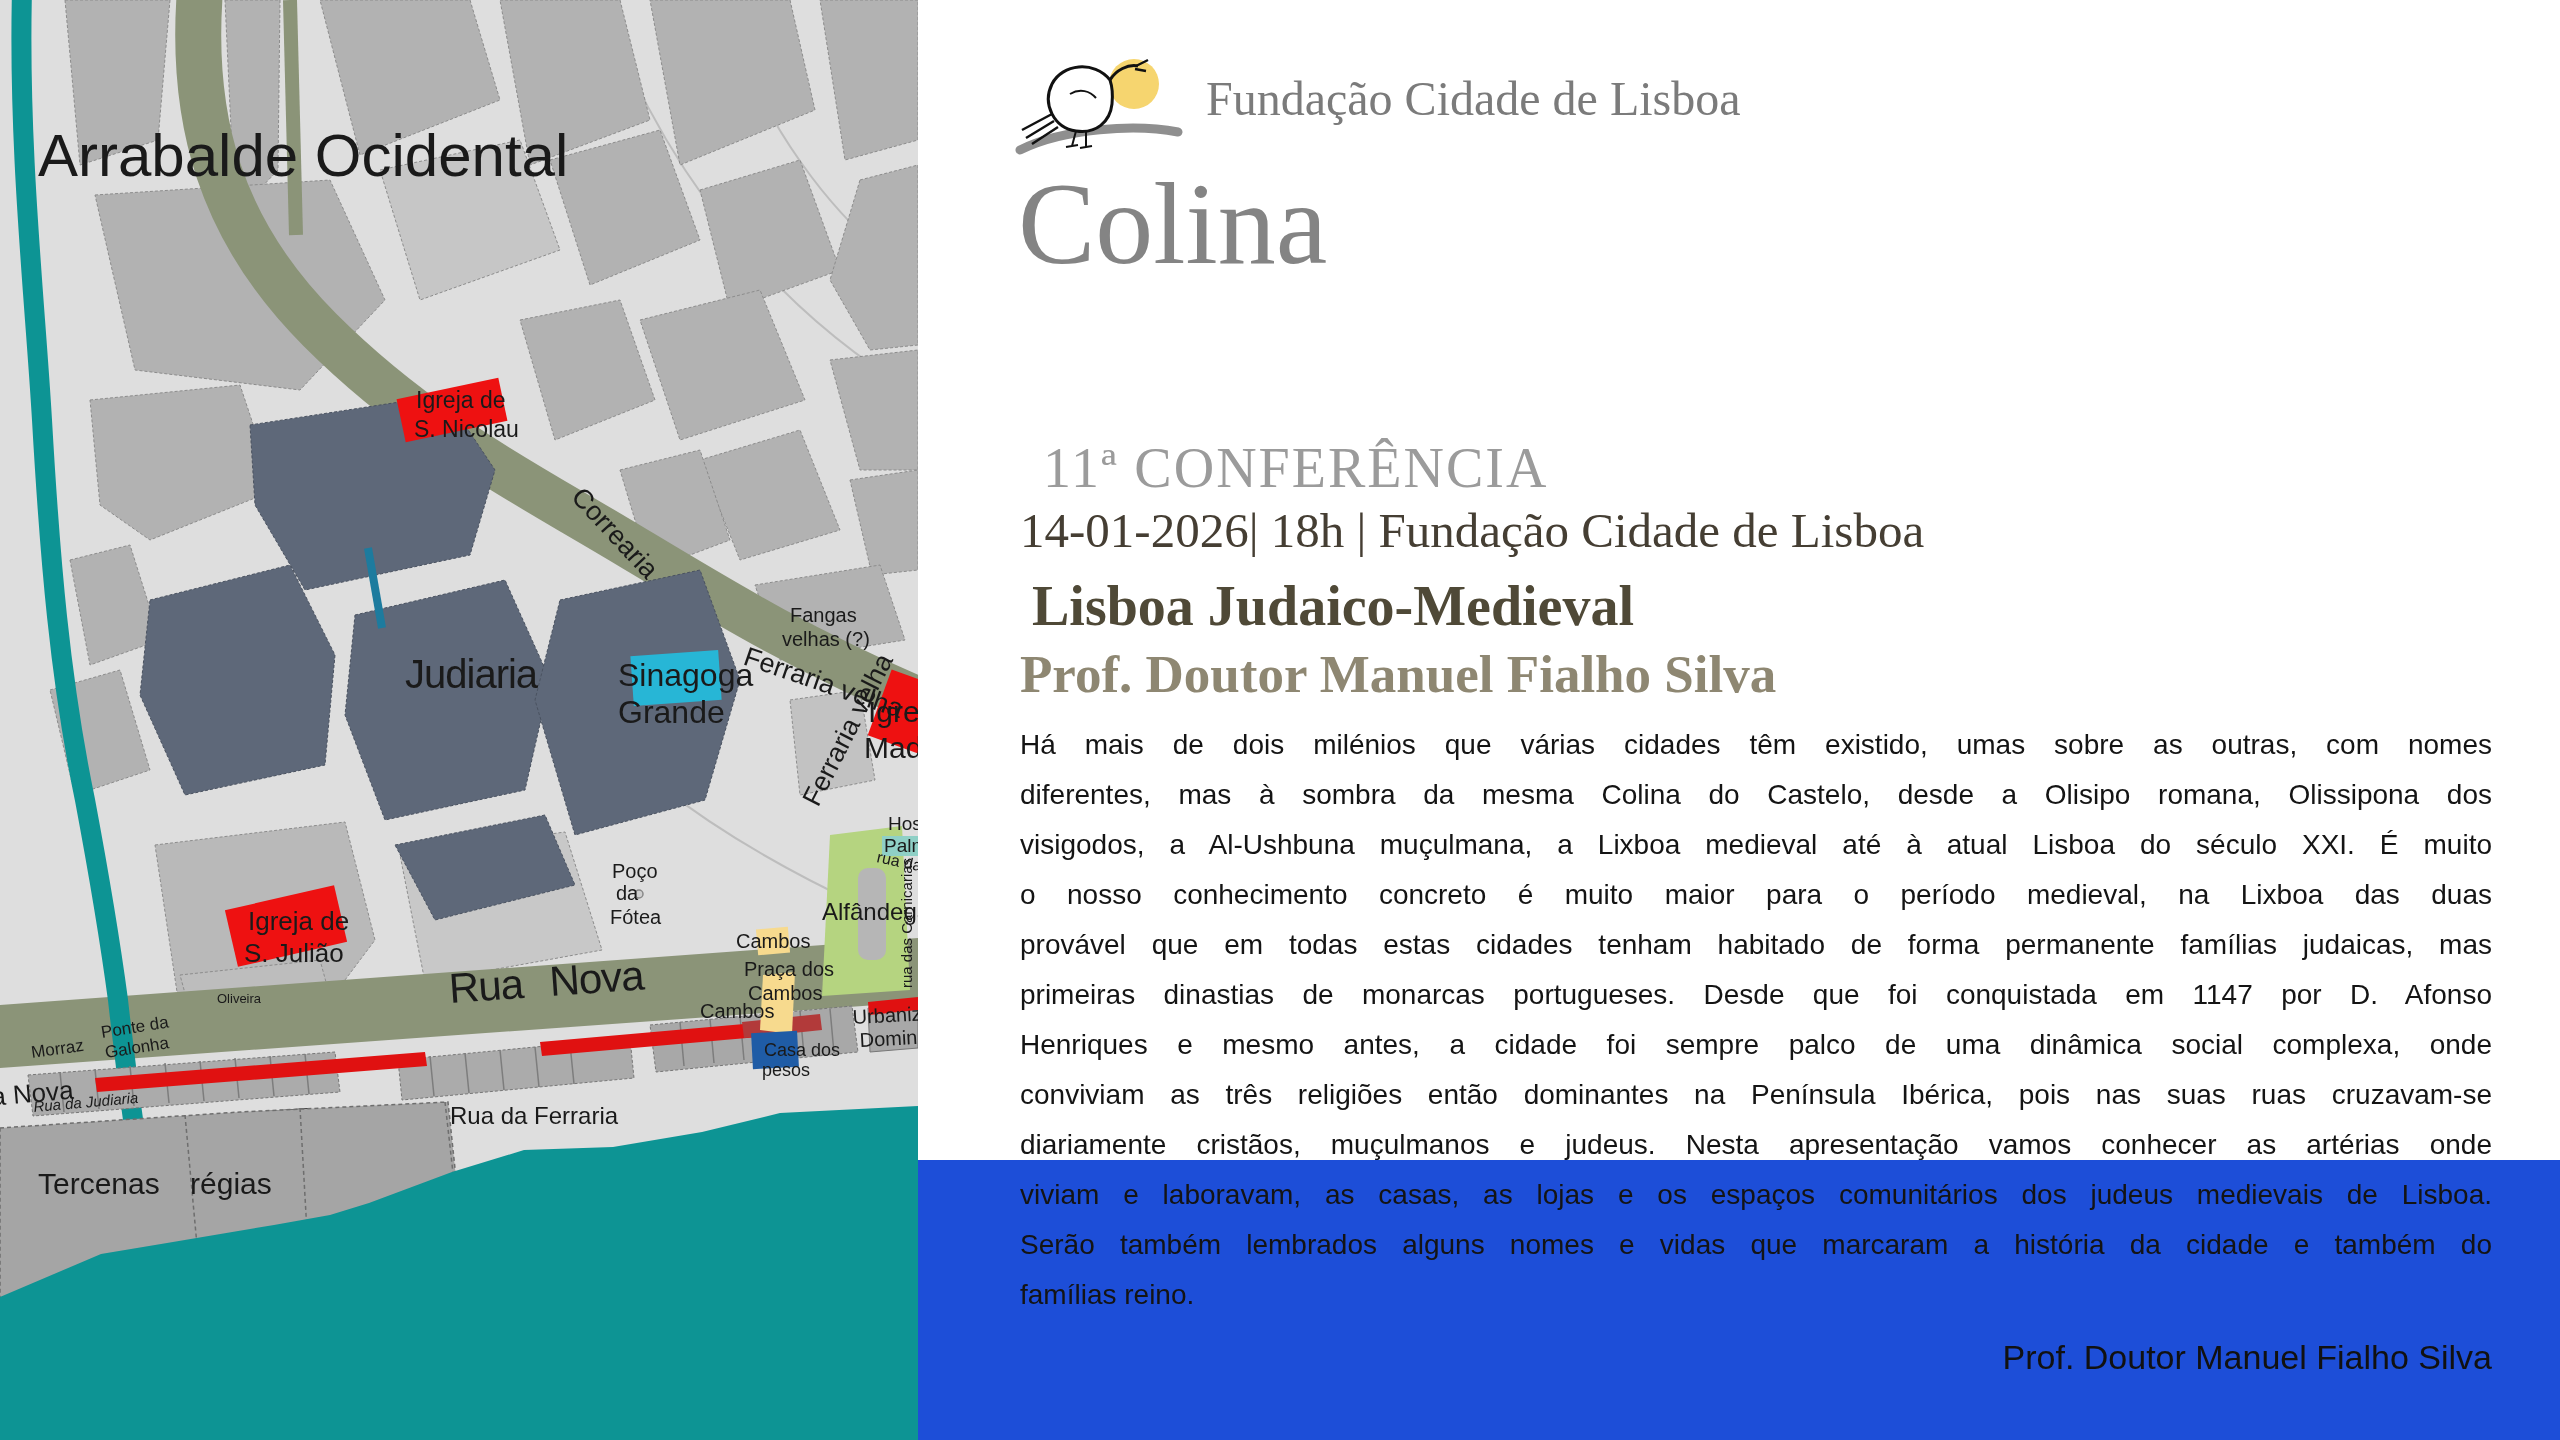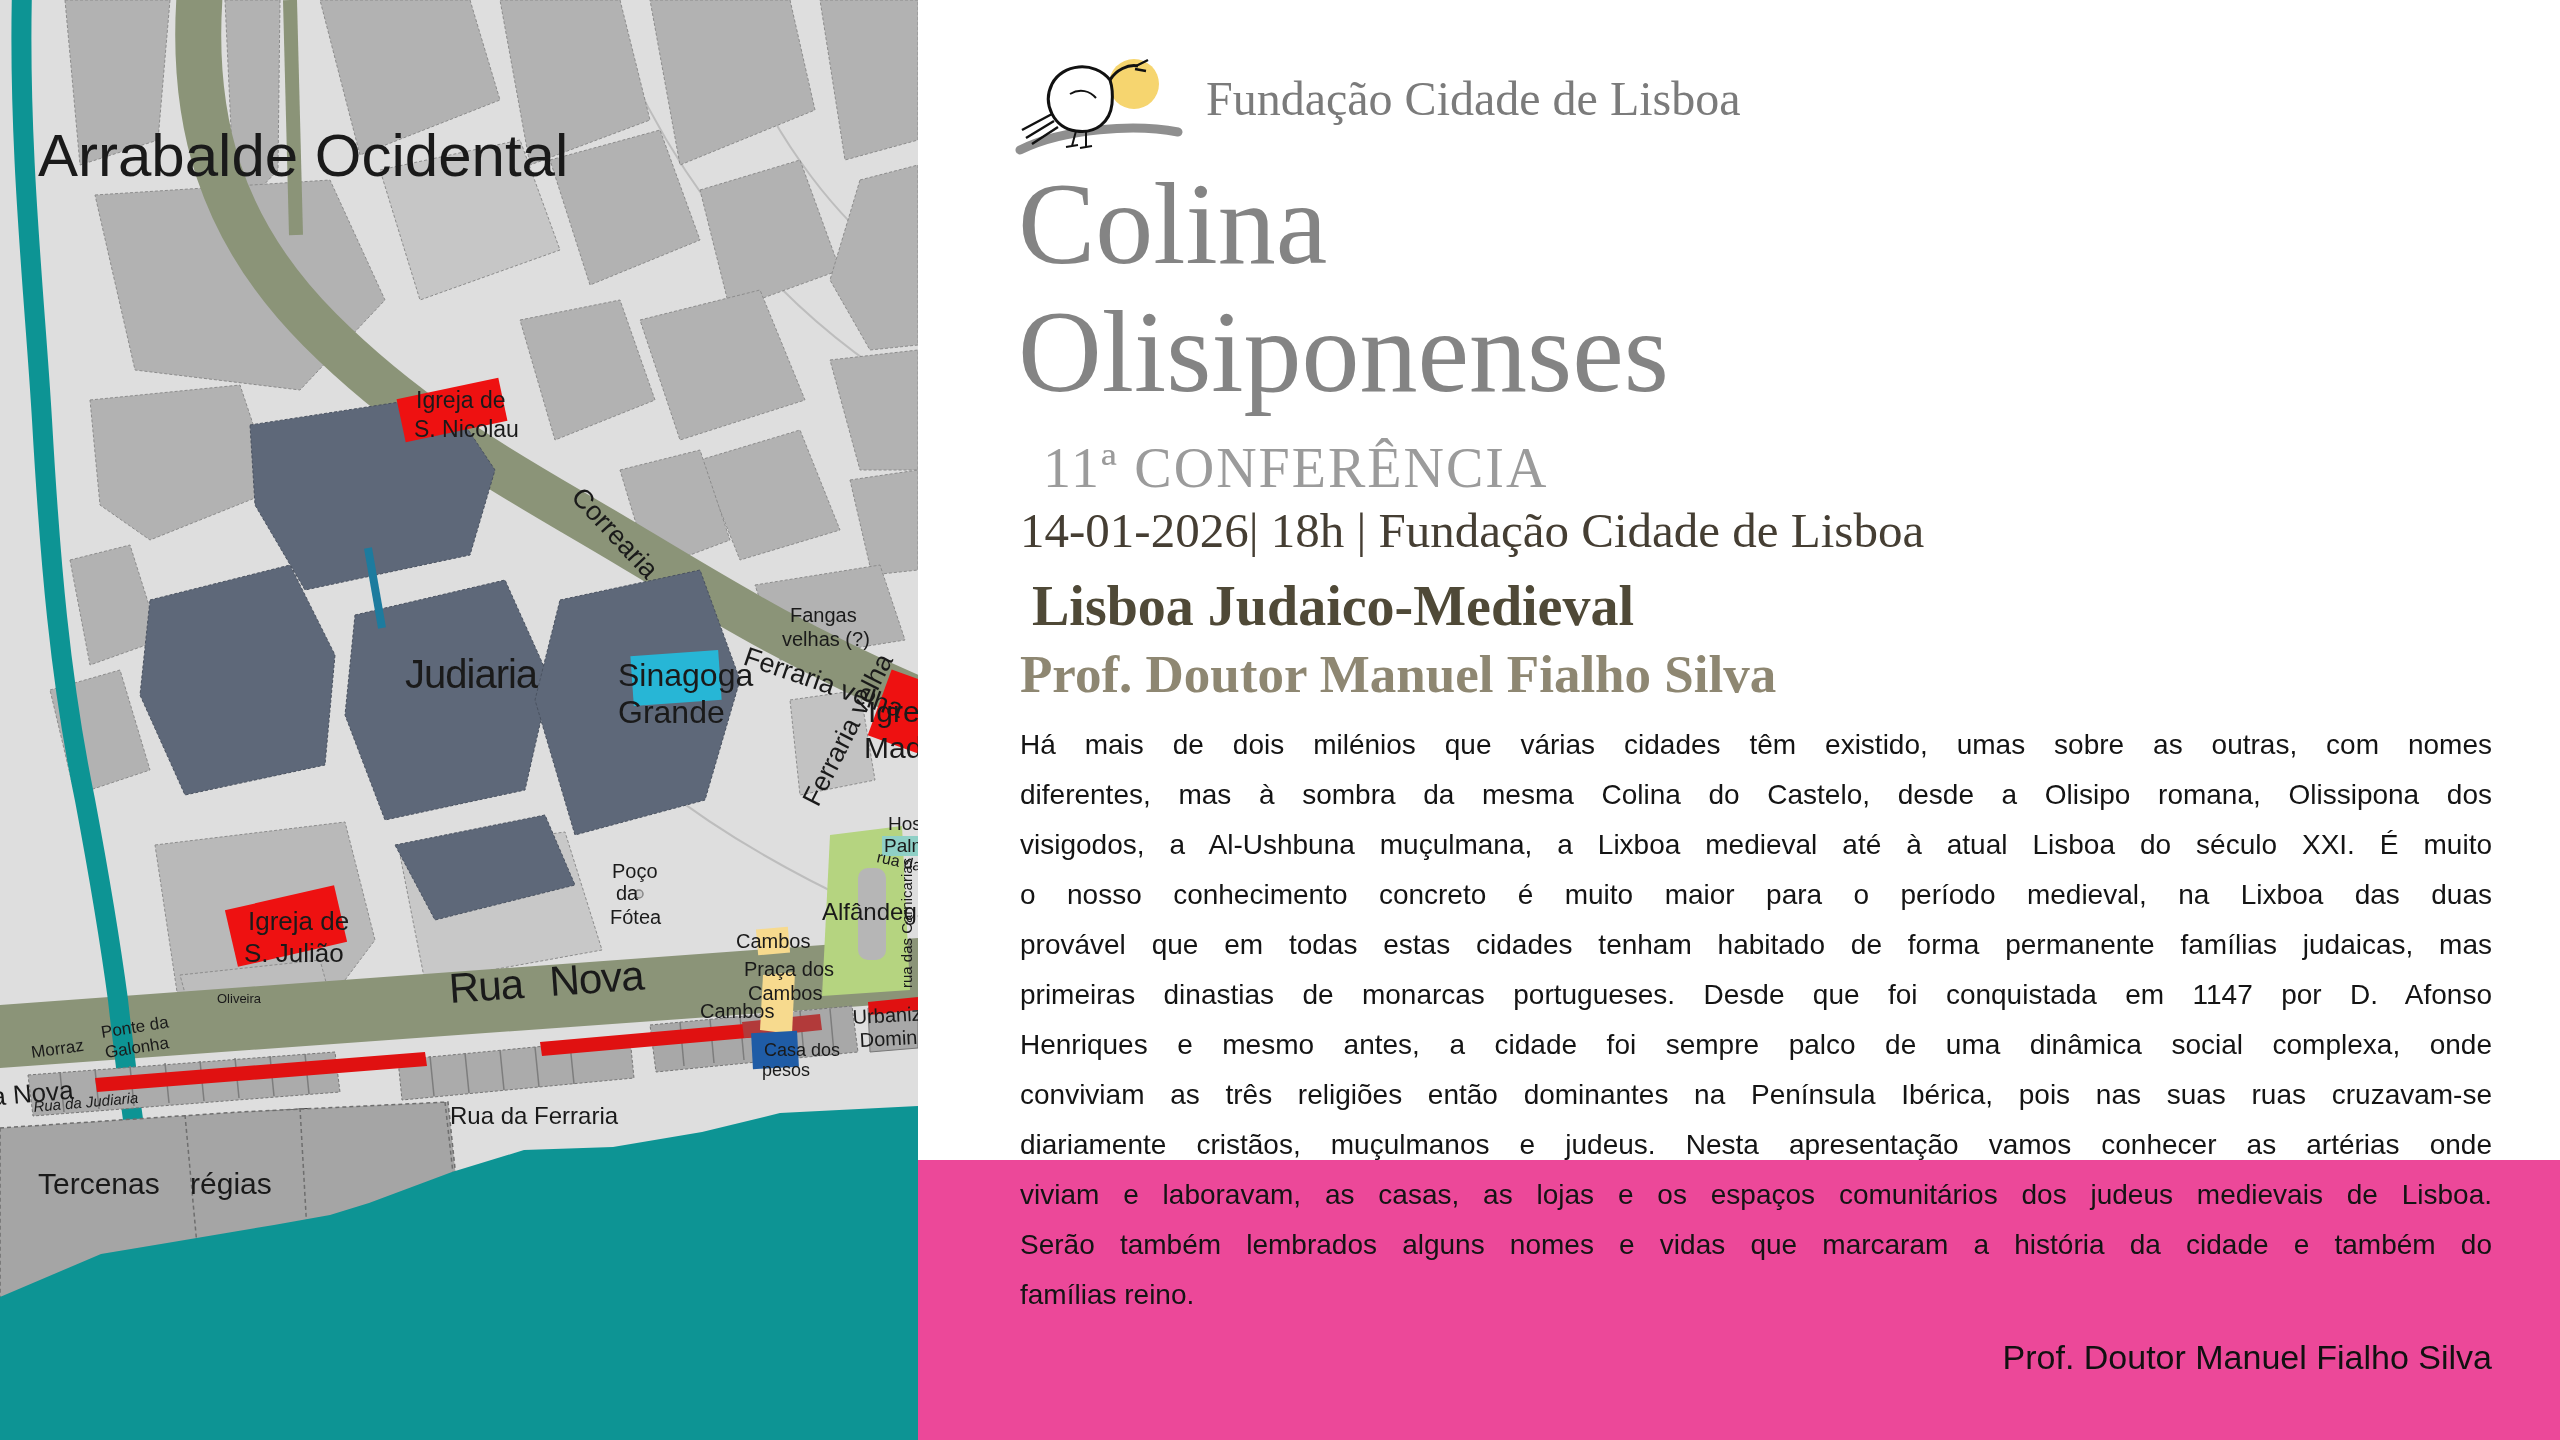--- a/index.html
+++ b/index.html
@@ -3,7 +3,7 @@
 <meta charset="utf-8">
 <style>
   html,body{margin:0;padding:0;background:#ffffff;}
-  .page{position:relative;width:2560px;height:1440px;background:#ec4899;overflow:hidden;
+  .page{position:relative;width:2560px;height:1440px;background:#1d4ed8;overflow:hidden;
         font-family:"Liberation Sans",sans-serif;}
   .map-wrap{position:absolute;left:0;top:0;width:918px;height:1440px;}
   .map-wrap svg{display:block;font-family:"Liberation Sans",sans-serif;}

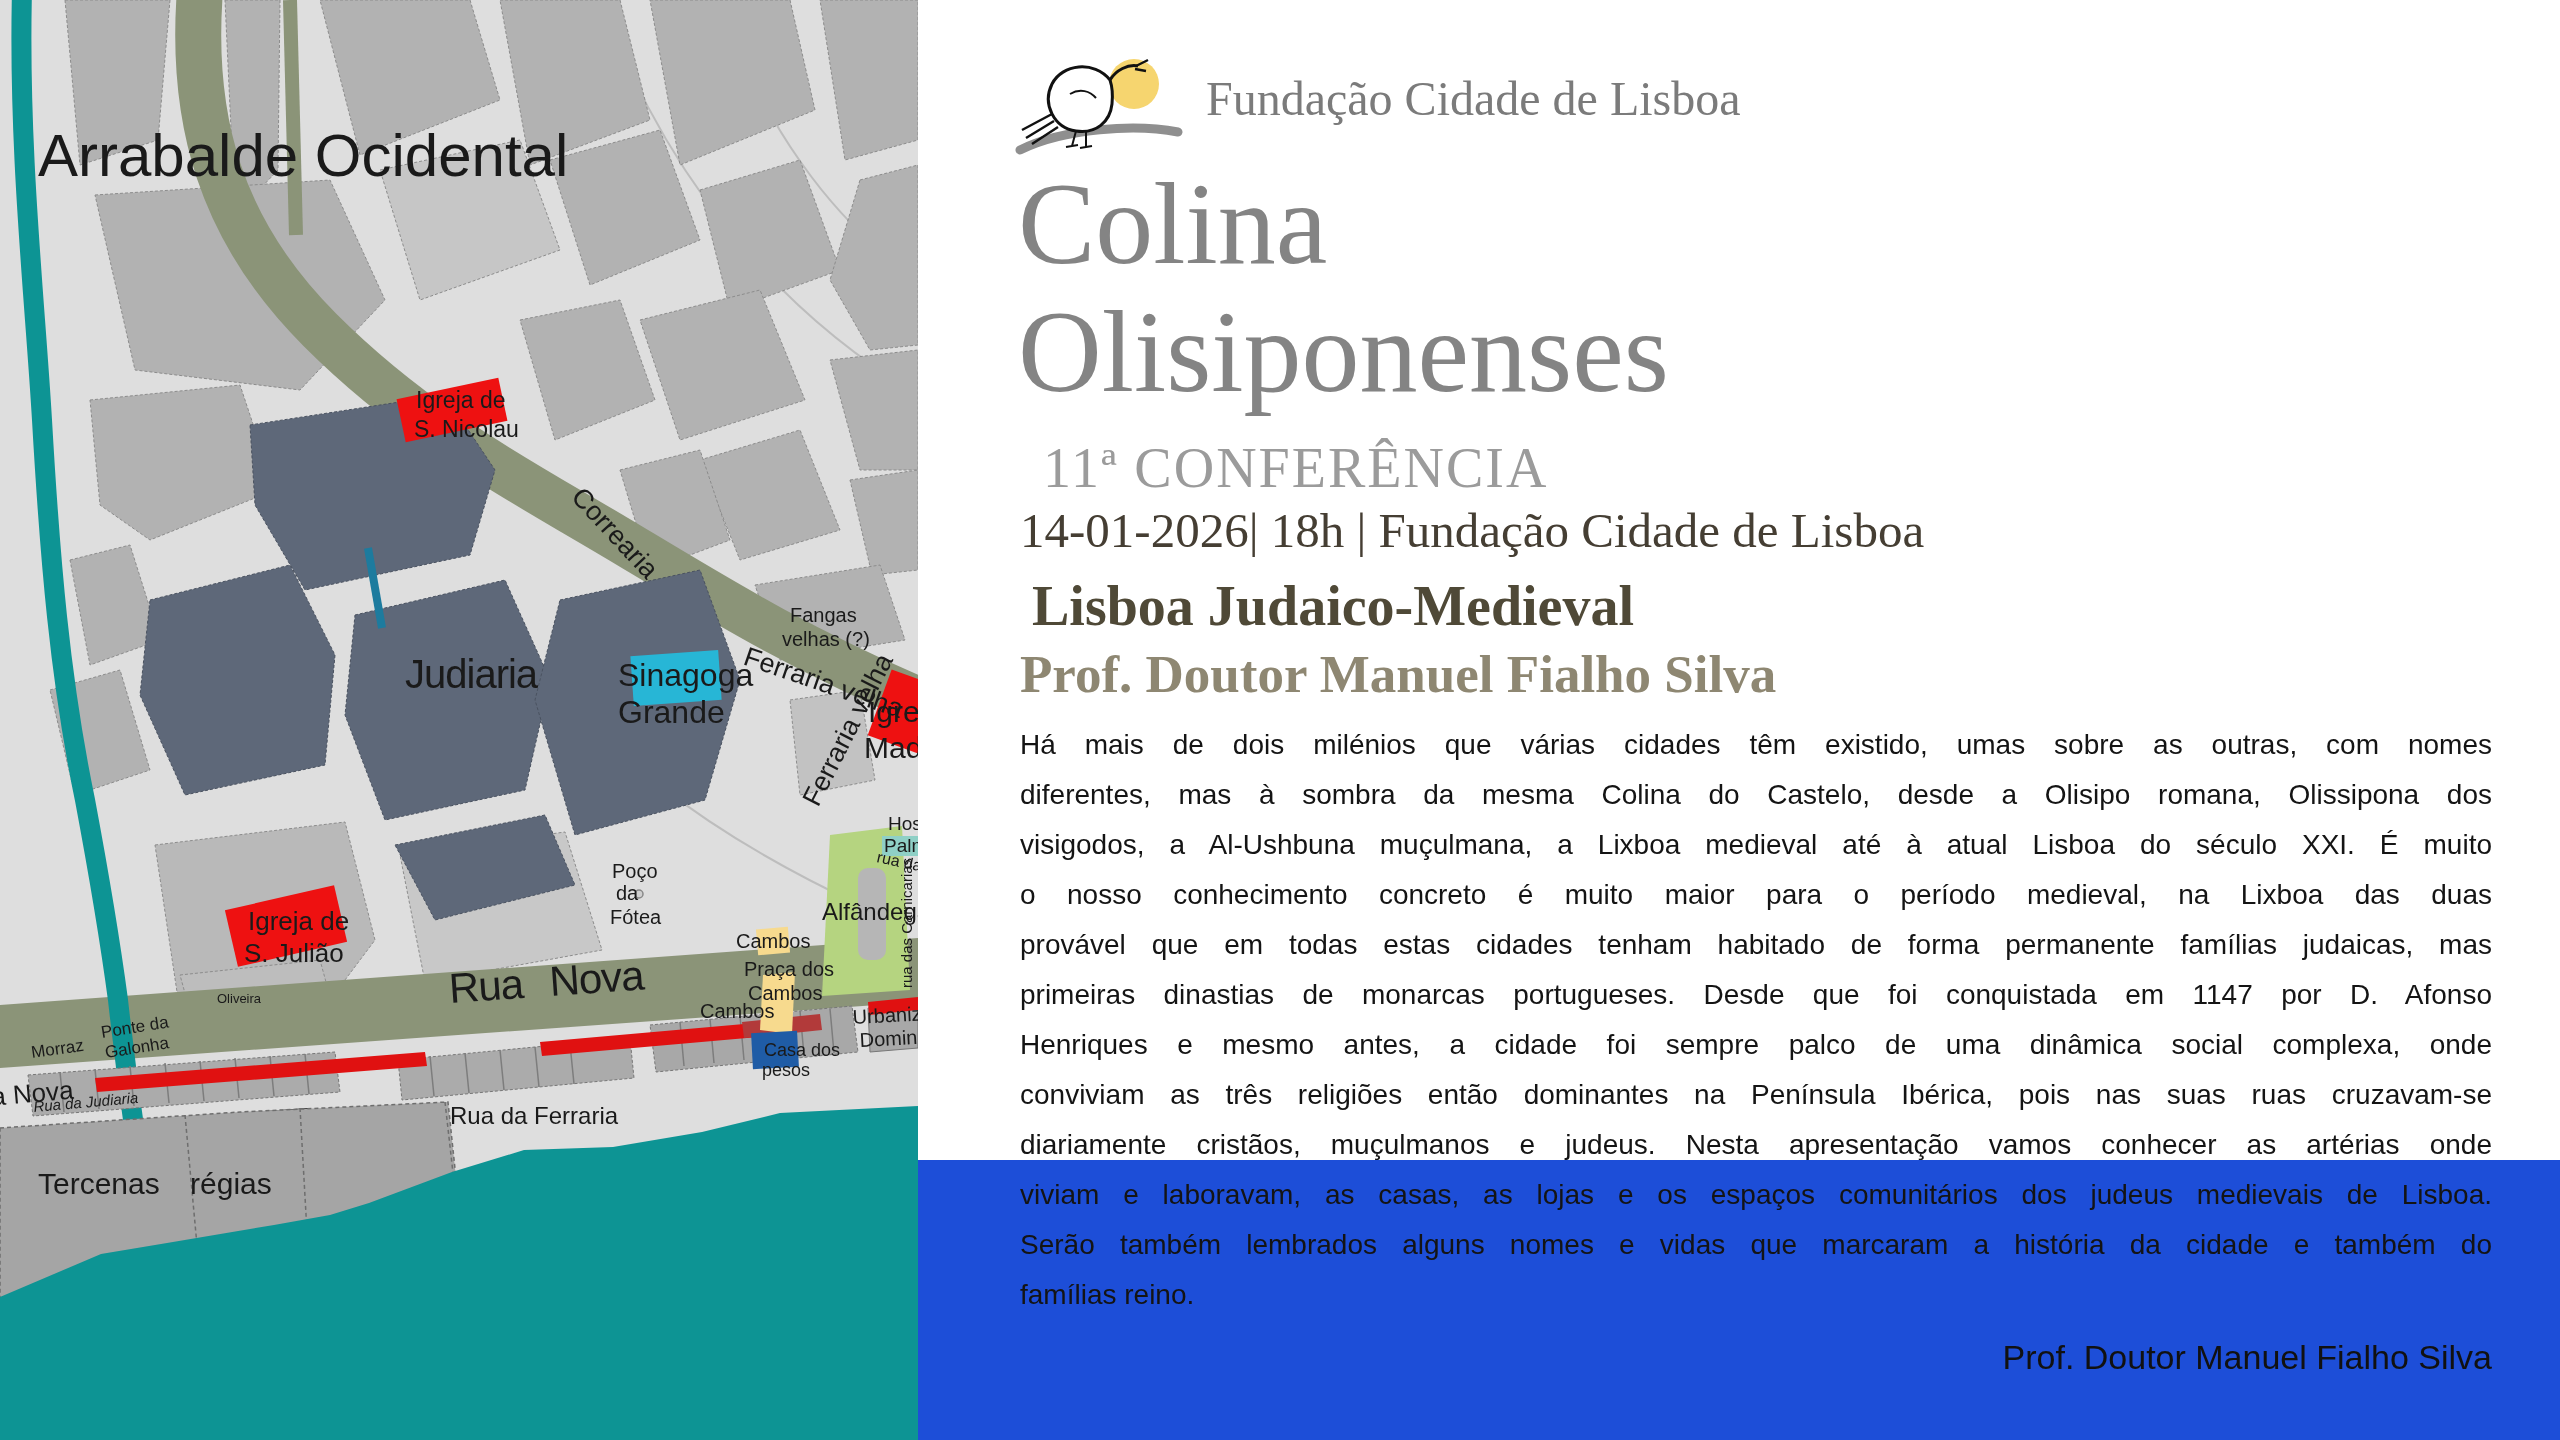--- a/index.html
+++ b/index.html
@@ -185,7 +185,6 @@
 
     <div class="title">
       <div>Colina</div>
-      <div>Olisiponenses</div>
     </div>
 
     <div class="conf">11ª CONFERÊNCIA</div>

